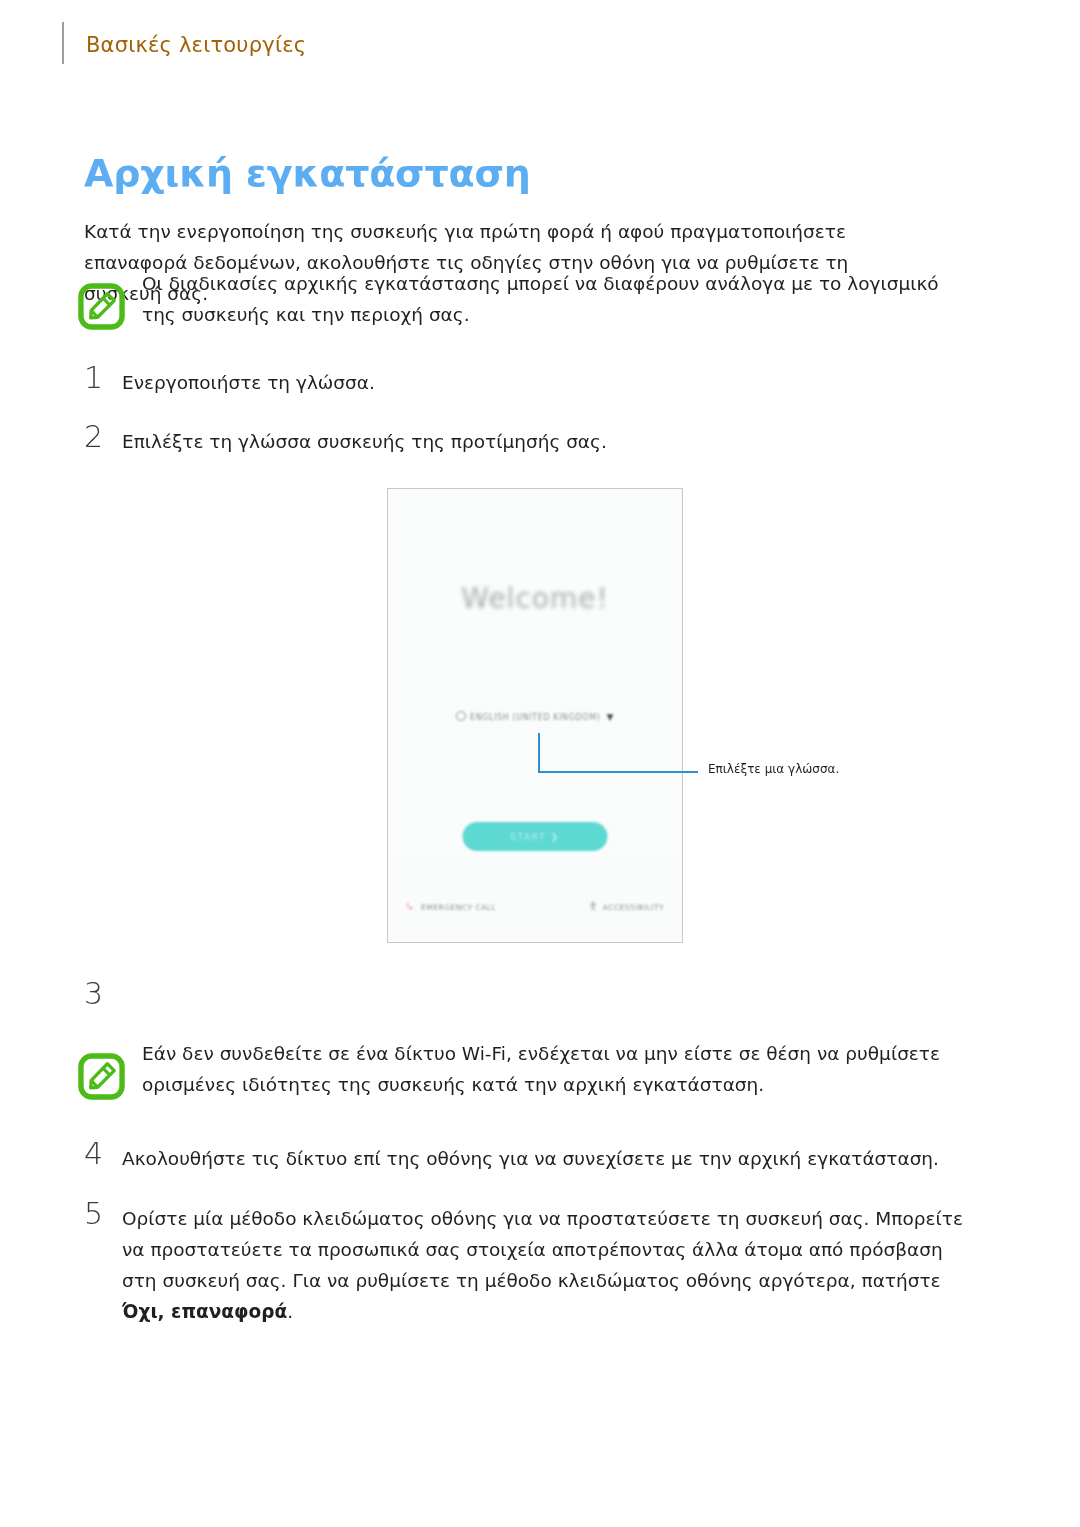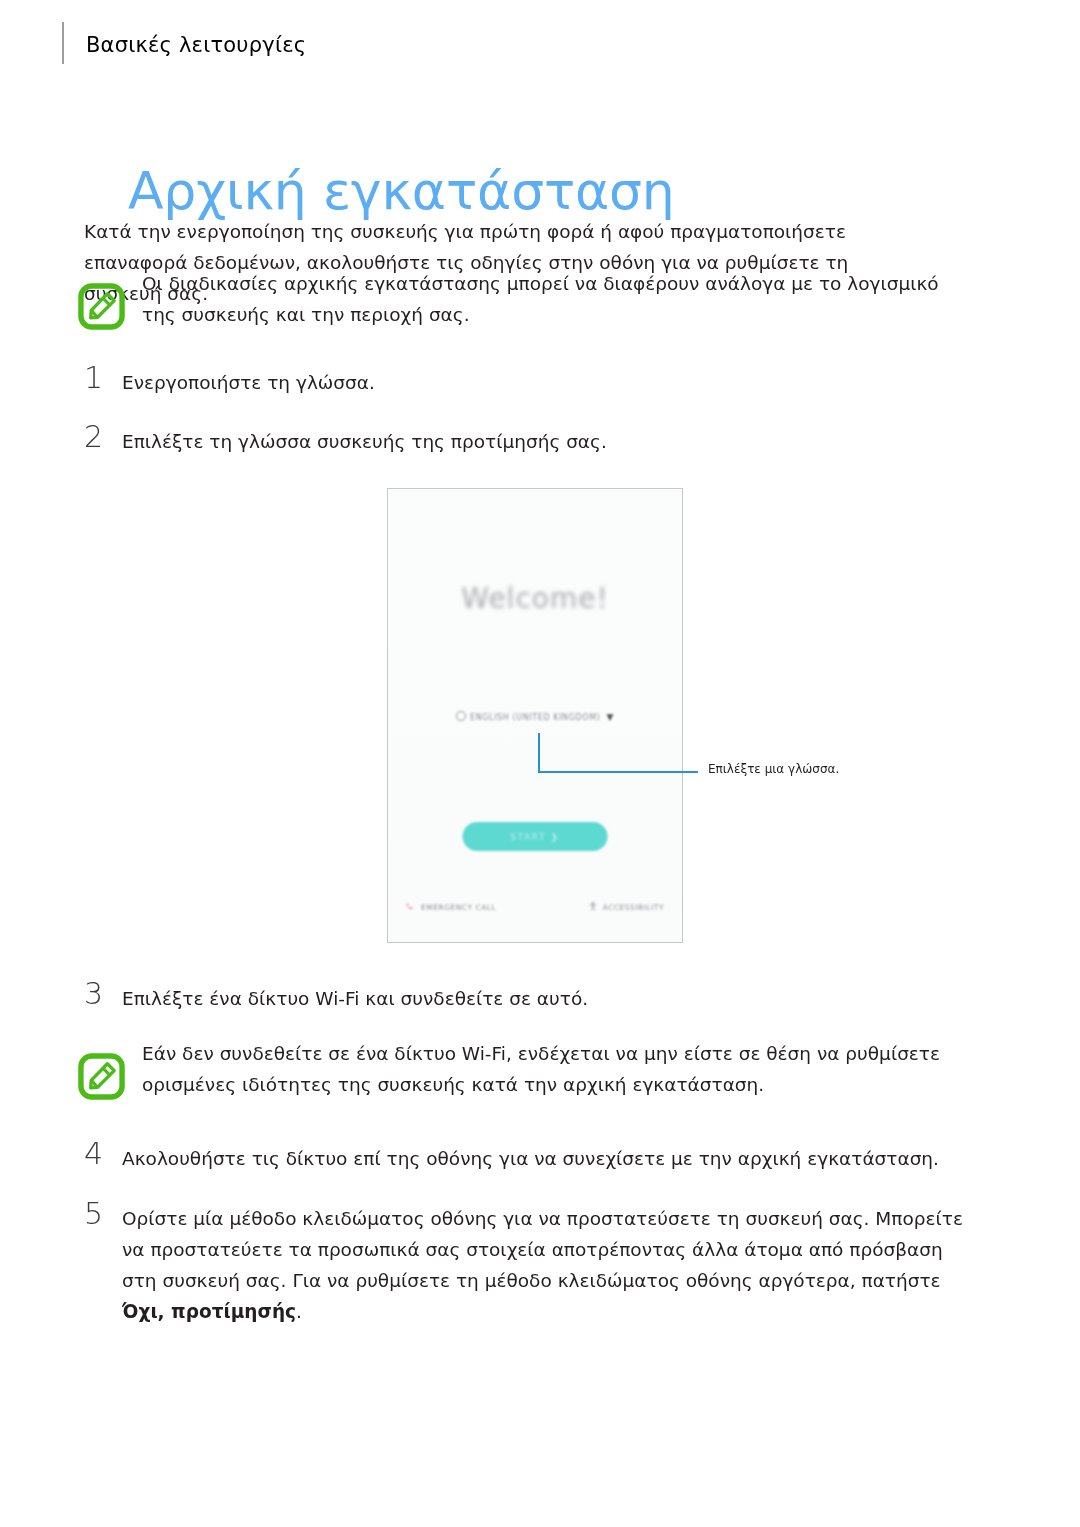--- a/index.html
+++ b/index.html
@@ -31,7 +31,7 @@
     top: 33px;
     font-size: 21px;
     letter-spacing: .2px;
-    color: #000000;
+    color: #a16207;
     font-family: "DejaVu Sans", sans-serif;
     font-weight: 400;
   }

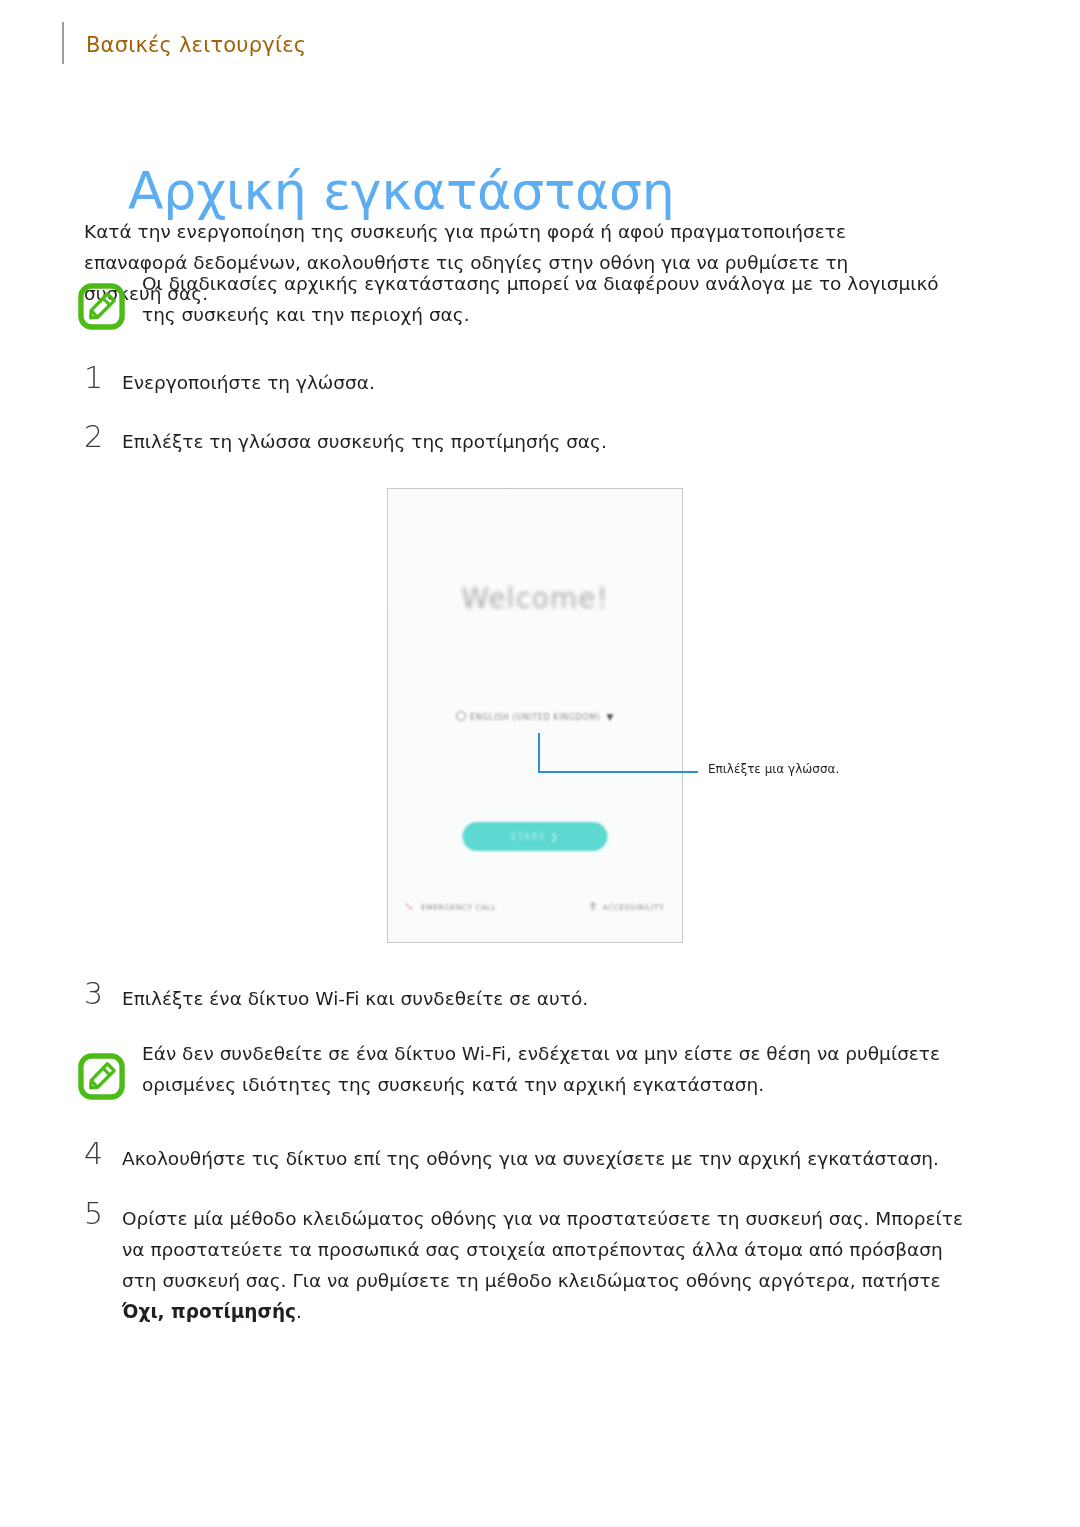--- a/index.html
+++ b/index.html
@@ -41,12 +41,11 @@
     position: absolute;
     left: 84px;
     top: 126px;
-    font-size: 52px;
-    font-weight: 400;
+    font-size: 38px;
+    font-weight: 700;
     color: #5cadf2;
     letter-spacing: -0.2px;
     white-space: nowrap;
-    margin-left: 44px;
   }
 
   

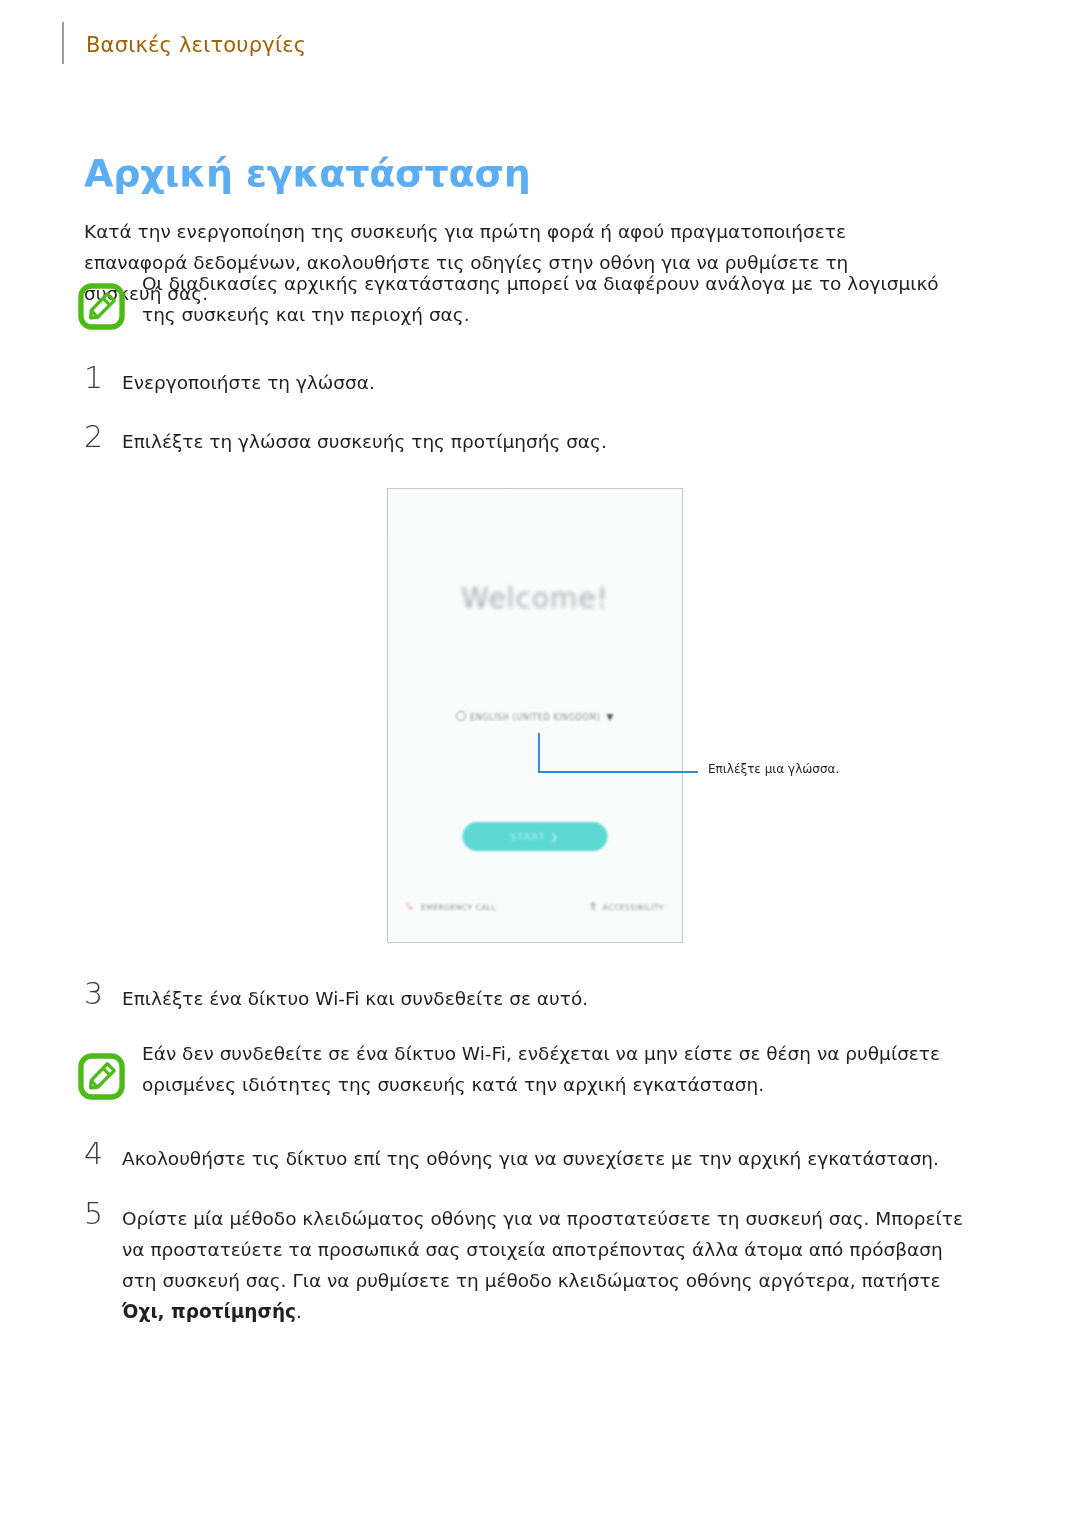--- a/index.html
+++ b/index.html
@@ -320,7 +320,6 @@
 
 <div class="step" id="step-3">
   <span class="step-num">3</span>
-  <span class="step-text">Επιλέξτε ένα δίκτυο Wi-Fi και συνδεθείτε σε αυτό.</span>
 </div>
 
 <div class="note" id="note-2">

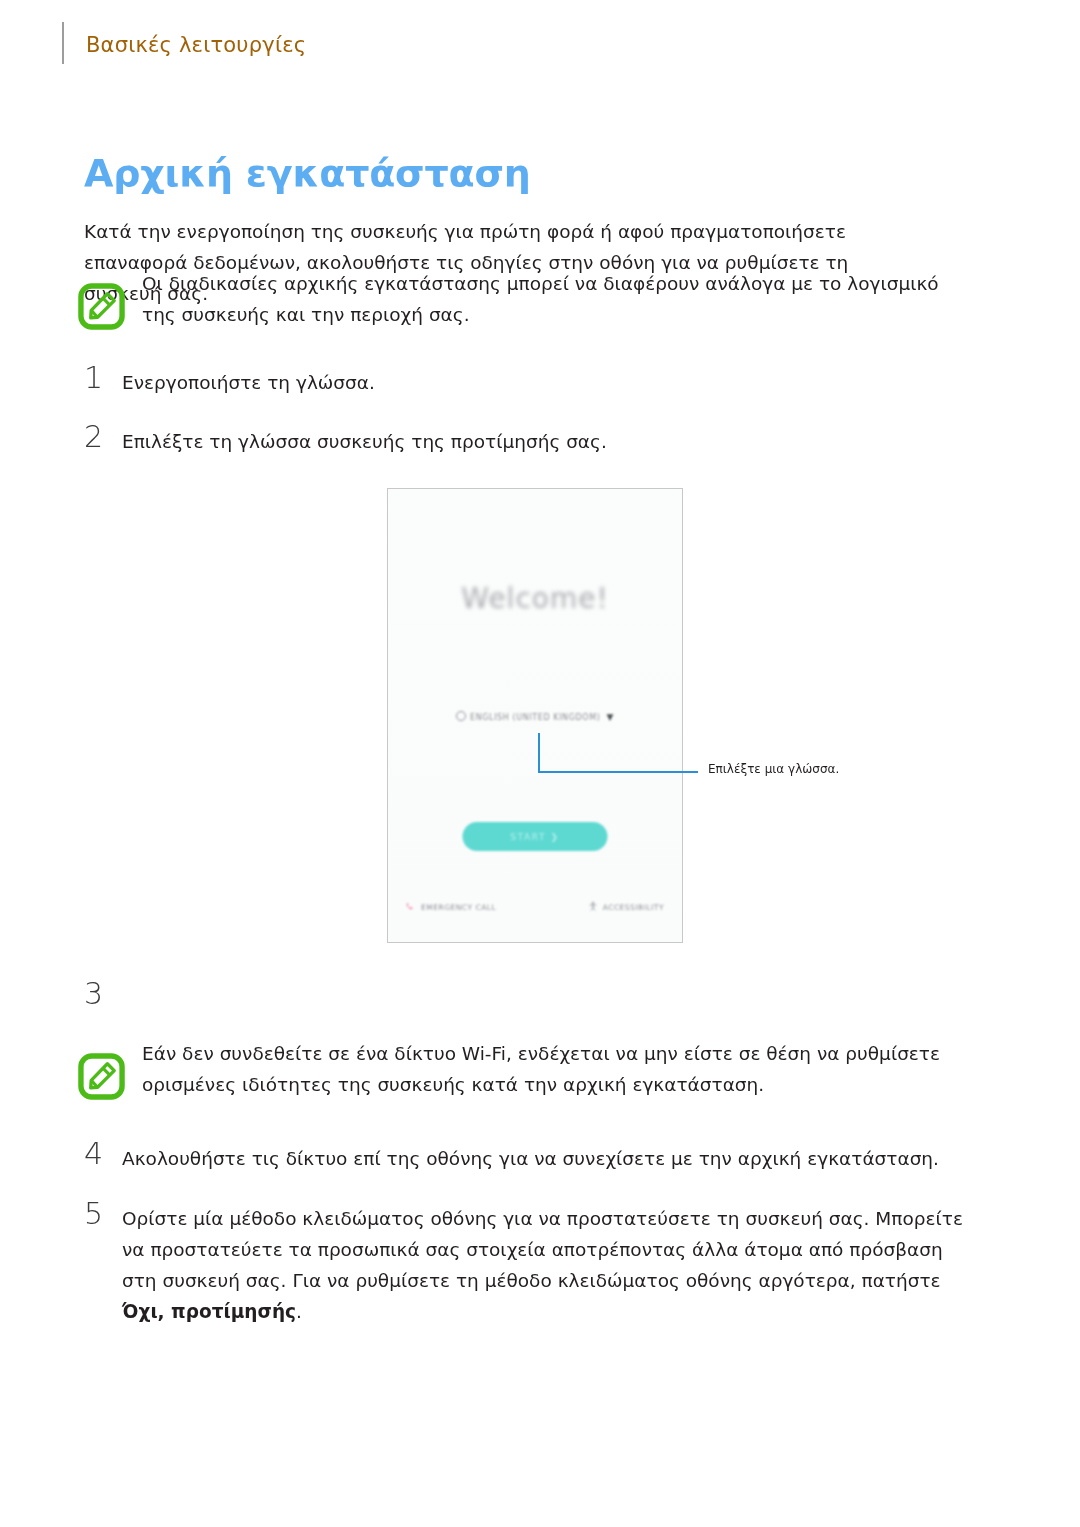--- a/index.html
+++ b/index.html
@@ -341,7 +341,7 @@
 
 <div class="step" id="step-5">
   <span class="step-num">5</span>
-  <span class="step-text"><span>Ορίστε μία μέθοδο κλειδώματος οθόνης για να προστατεύσετε τη συσκευή σας. Μπορείτε να προστατεύετε τα προσωπικά σας στοιχεία αποτρέποντας άλλα άτομα από πρόσβαση στη συσκευή σας. Για να ρυθμίσετε τη μέθοδο κλειδώματος οθόνης αργότερα, πατήστε </span><span class="bold-inline">Όχι, προτίμησής</span><span>.</span></span>
+  <span class="step-text"><span>Ορίστε μία μέθοδο κλειδώματος οθόνης για να προστατεύσετε τη συσκευή σας. Μπορείτε να προστατεύετε τα προσωπικά σας στοιχεία αποτρέποντας άλλα άτομα από πρόσβαση στη συσκευή σας. Για να ρυθμίσετε τη μέθοδο κλειδώματος οθόνης αργότερα, πατήστε </span><span class="bold-inline">Όχι, επαναφορά</span><span>.</span></span>
 </div>
 
 <div class="page-number">23</div>

